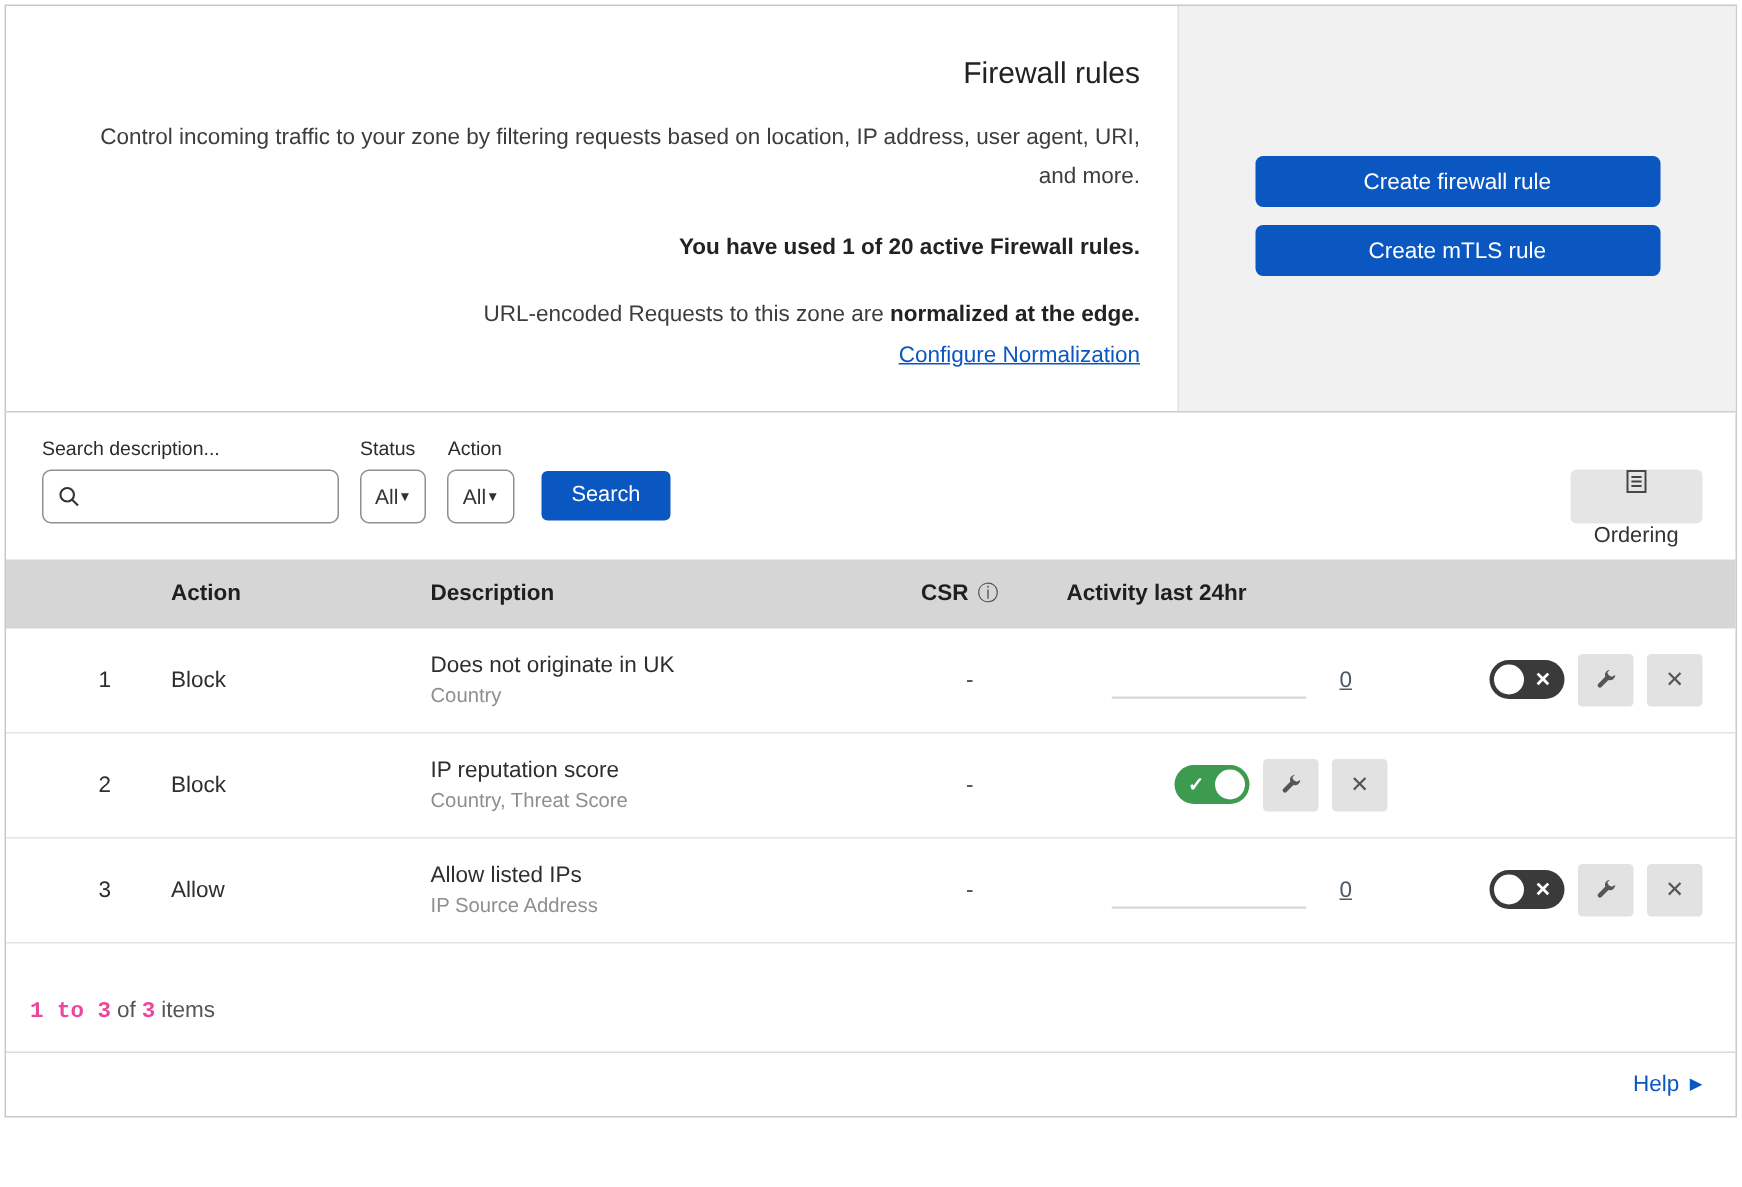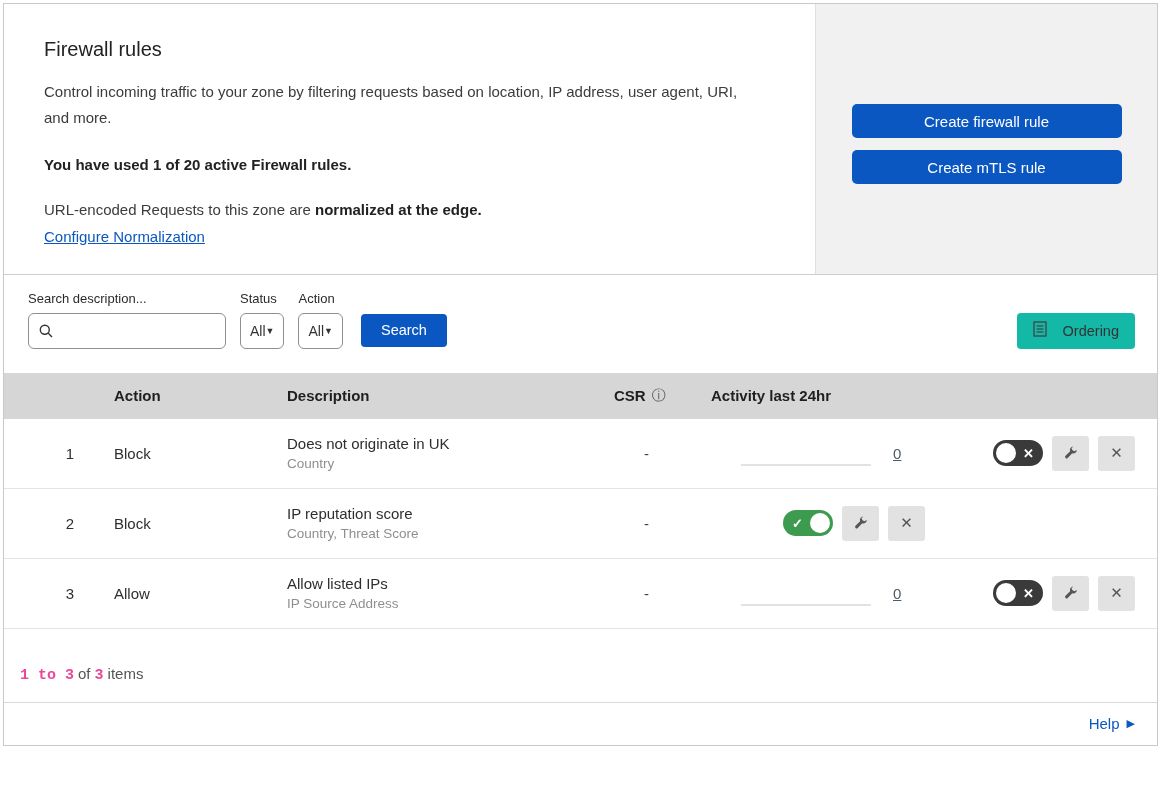--- a/index.html
+++ b/index.html
@@ -18,7 +18,7 @@
 
   
   .header-section { display: flex; border-bottom: 1px solid #cecece; }
-  .header-left { flex: 1; padding: 34px 14px 28px 40px; }
+  .header-left { flex: 1; padding: 34px 25px 28px 40px; text-align: right; }
   .page-title { font-size: 20px; font-weight: 400; color: #222; margin: 0 0 18px; }
   .page-desc { font-size: 15px; line-height: 1.75; margin: 0 0 24px; max-width: 720px; color: #3c3c3c; }
   .usage { font-size: 15px; font-weight: bold; color: #222; margin: 0 0 28px; }

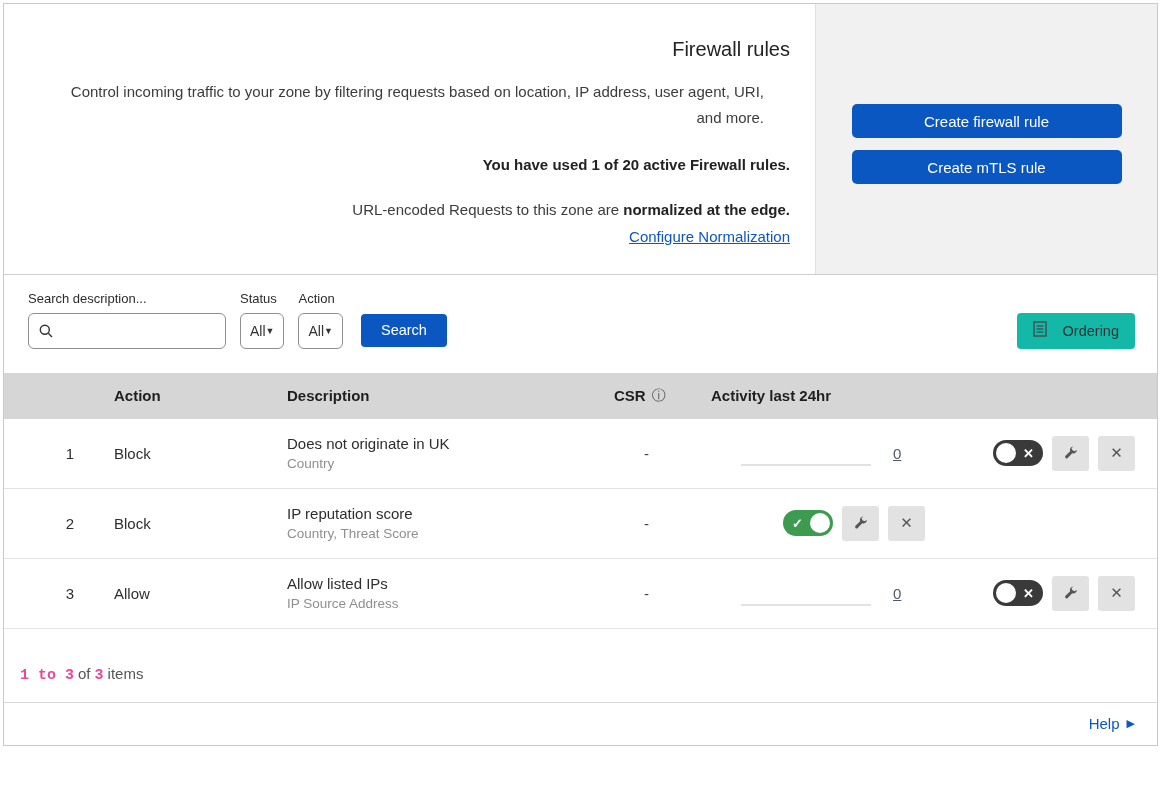--- a/index.html
+++ b/index.html
@@ -26,7 +26,7 @@
   .norm b { color: #222; }
   .cfg-link { font-size: 15px; color: #0b57c2; text-decoration: underline; cursor: pointer; display: inline-block; }
   .header-right {
-    width: 342px; background: #f1f1f1; border-left: 1px solid #e0e0e0;
+    width: 372px; background: #f1f1f1; border-left: 1px solid #e0e0e0;
     display: flex; flex-direction: column; align-items: center;
     padding-top: 100px; gap: 12px;
   }

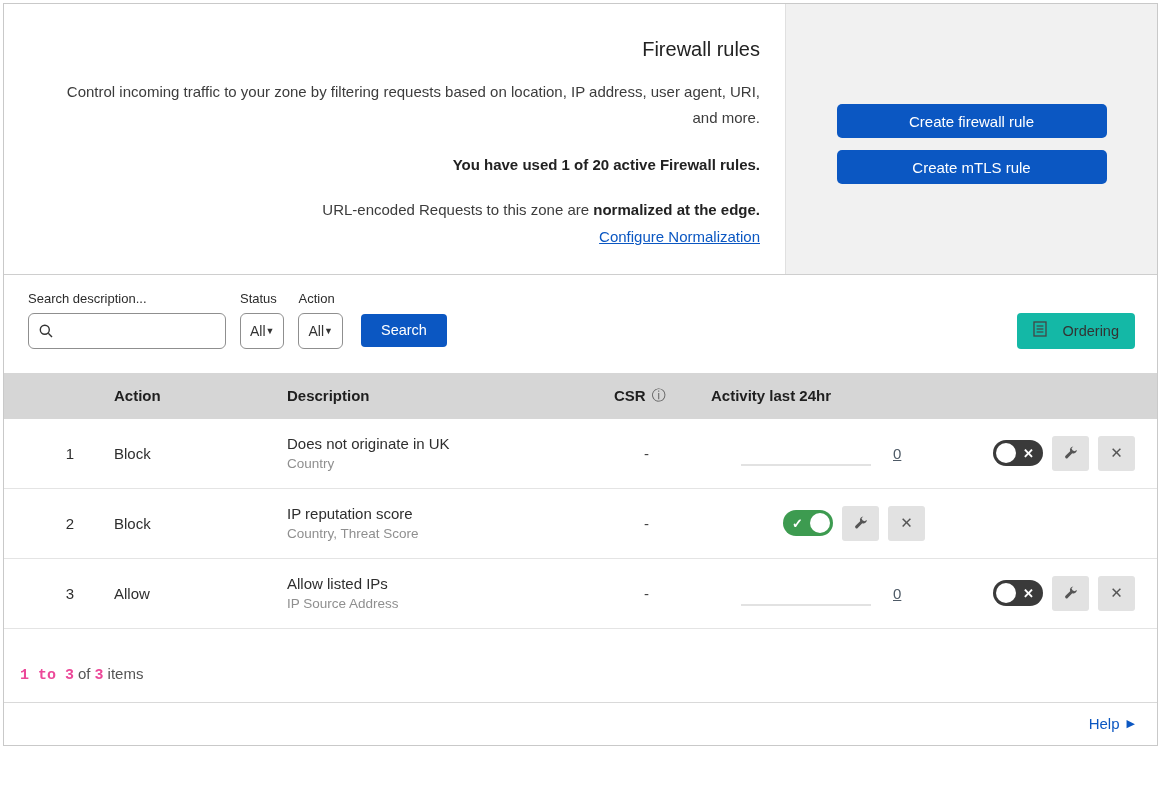--- a/index.html
+++ b/index.html
@@ -57,9 +57,9 @@
   }
   .spacer { flex: 1; }
   .btn-ordering {
-    height: 36px; background: #14b8a6; border: none; border-radius: 4px;
+    height: 36px; background: #e5e5e5; border: none; border-radius: 4px;
     padding: 0 16px; font-size: 14.5px; color: #333; cursor: pointer;
-    display: flex; align-items: center; gap: 16px; font-family: "Liberation Sans", sans-serif;
+    display: flex; align-items: center; gap: 16px; font-family: "Liberation Sans", sans-serif; flex-direction: column;
   }
 
   

